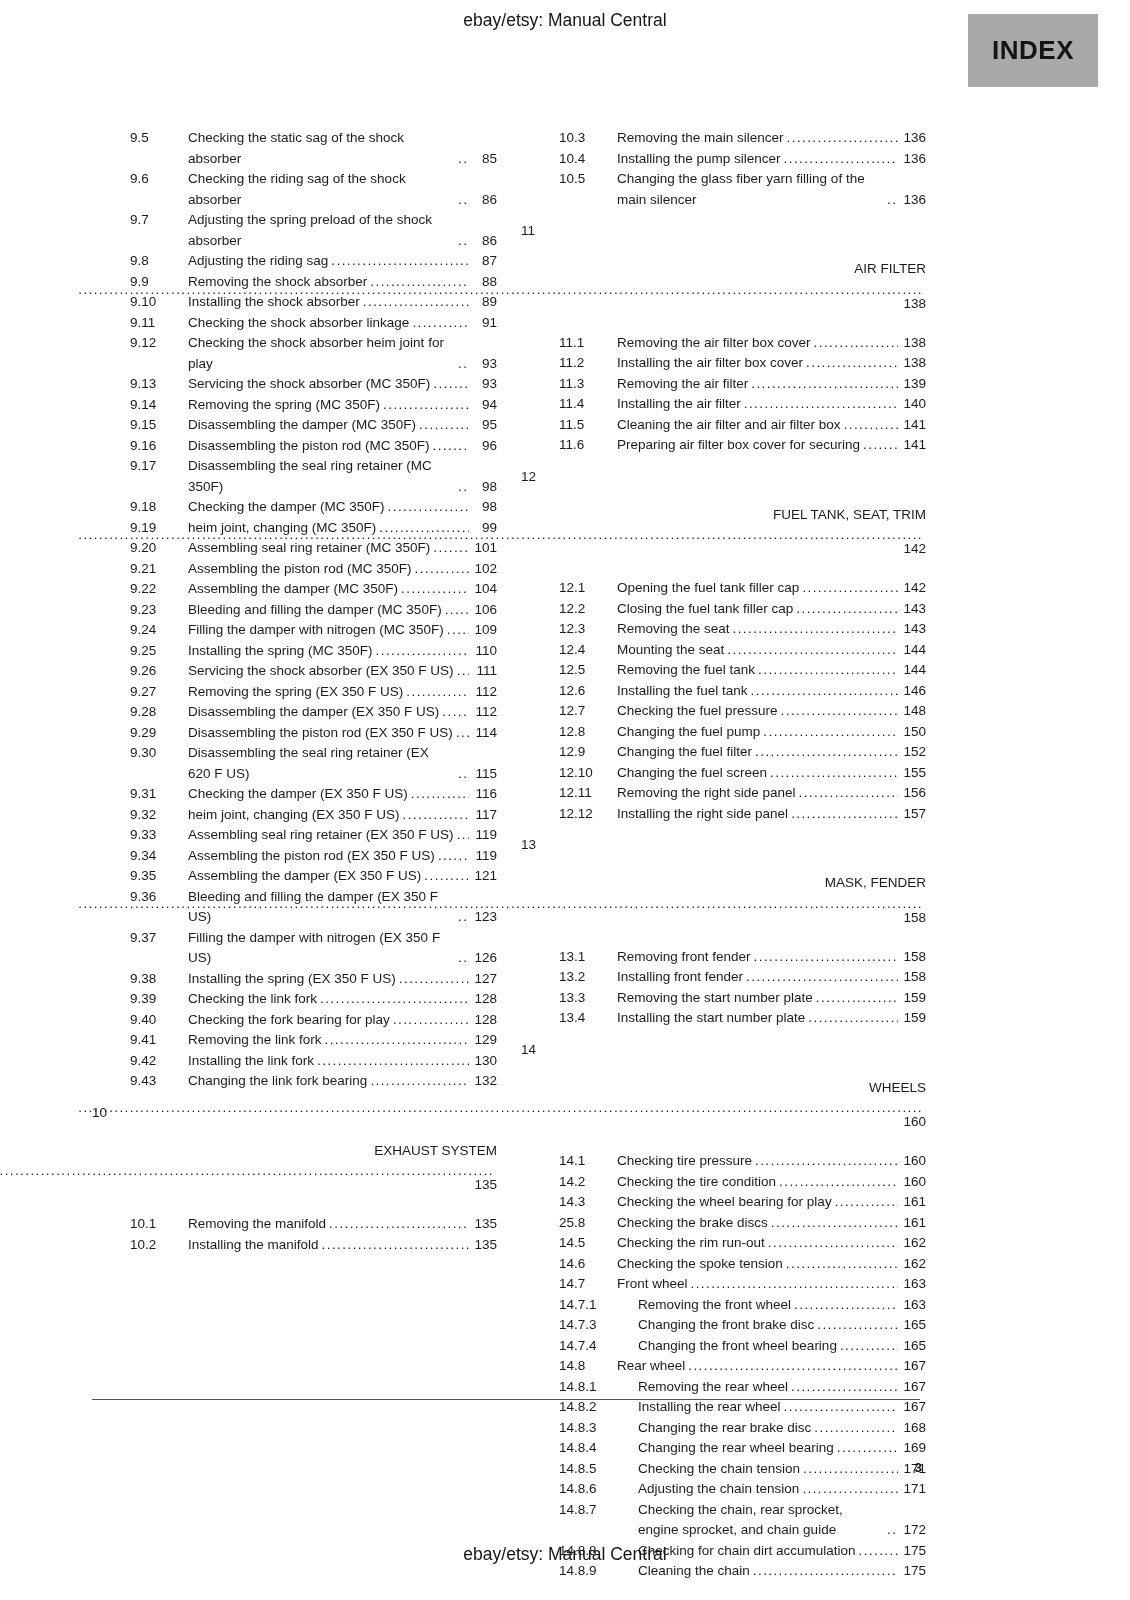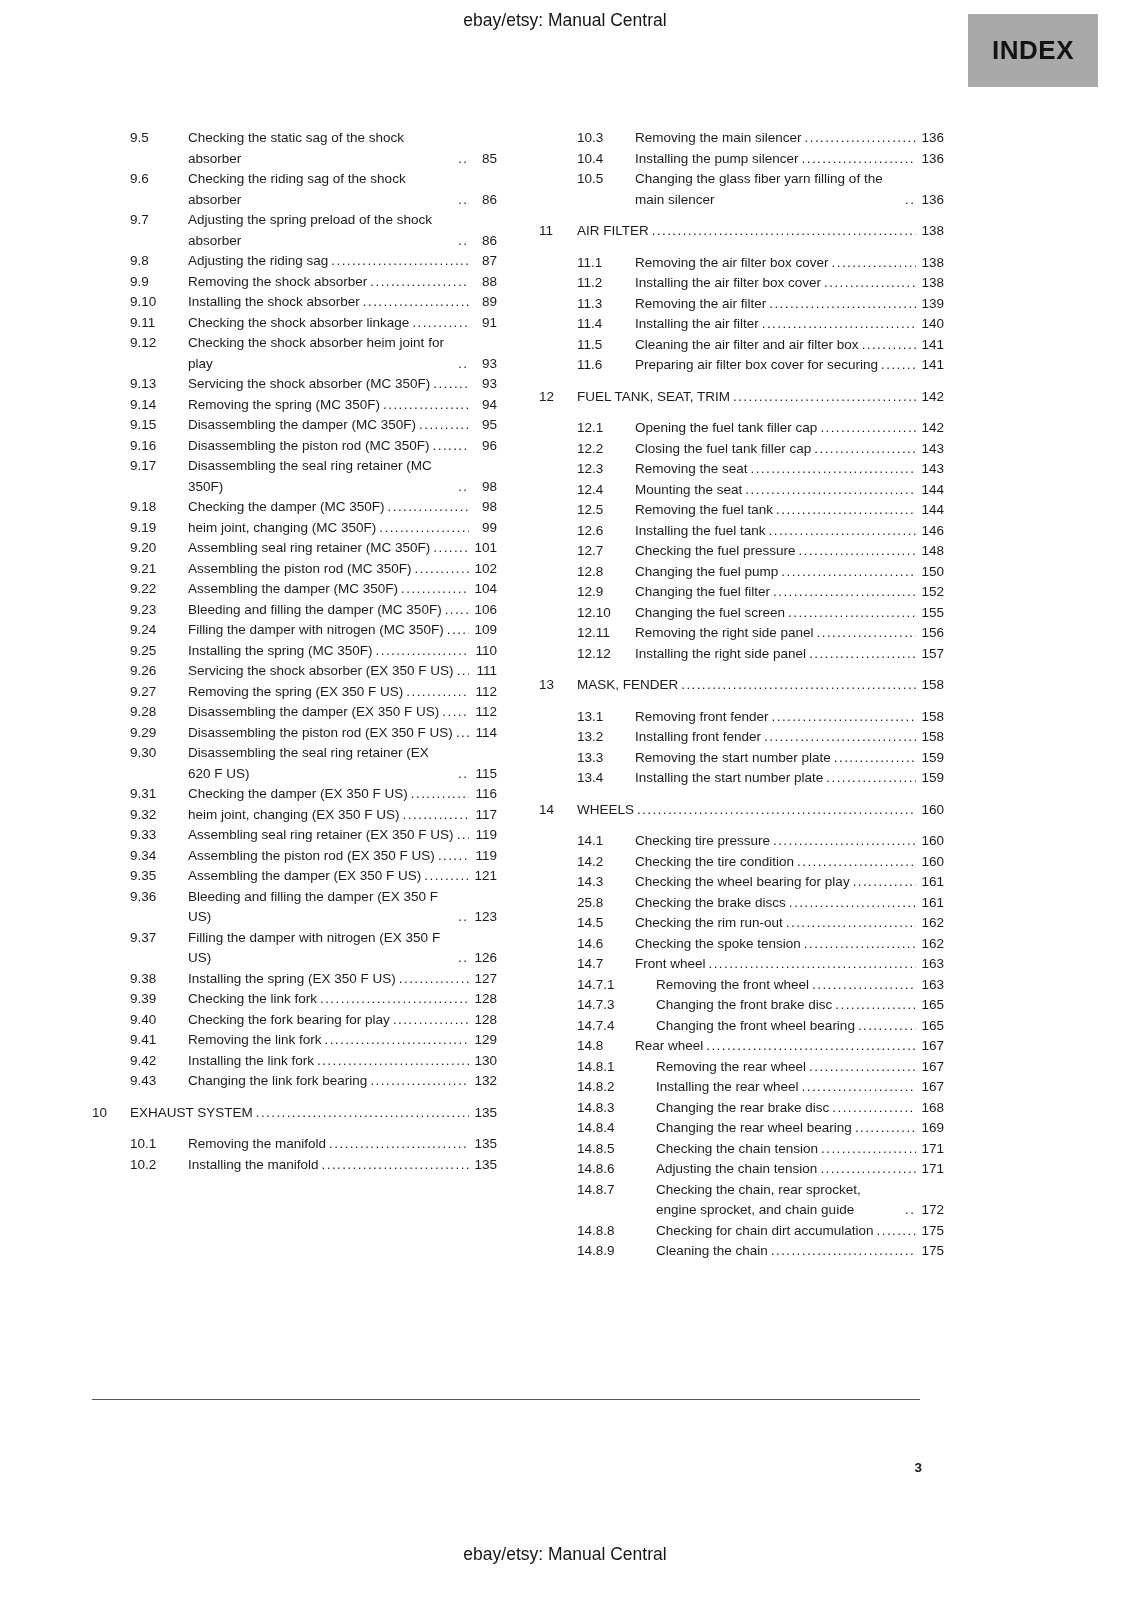--- a/index.html
+++ b/index.html
@@ -26,7 +26,7 @@
     }
     .toc {
       position: absolute; top: 128px; left: 92px; width: 838px;
-      display: flex; gap: 42px;
+      display: flex; gap: 24px;
       font-size: 13.5px; line-height: 20.5px;
     }
     .col { width: 405px; }

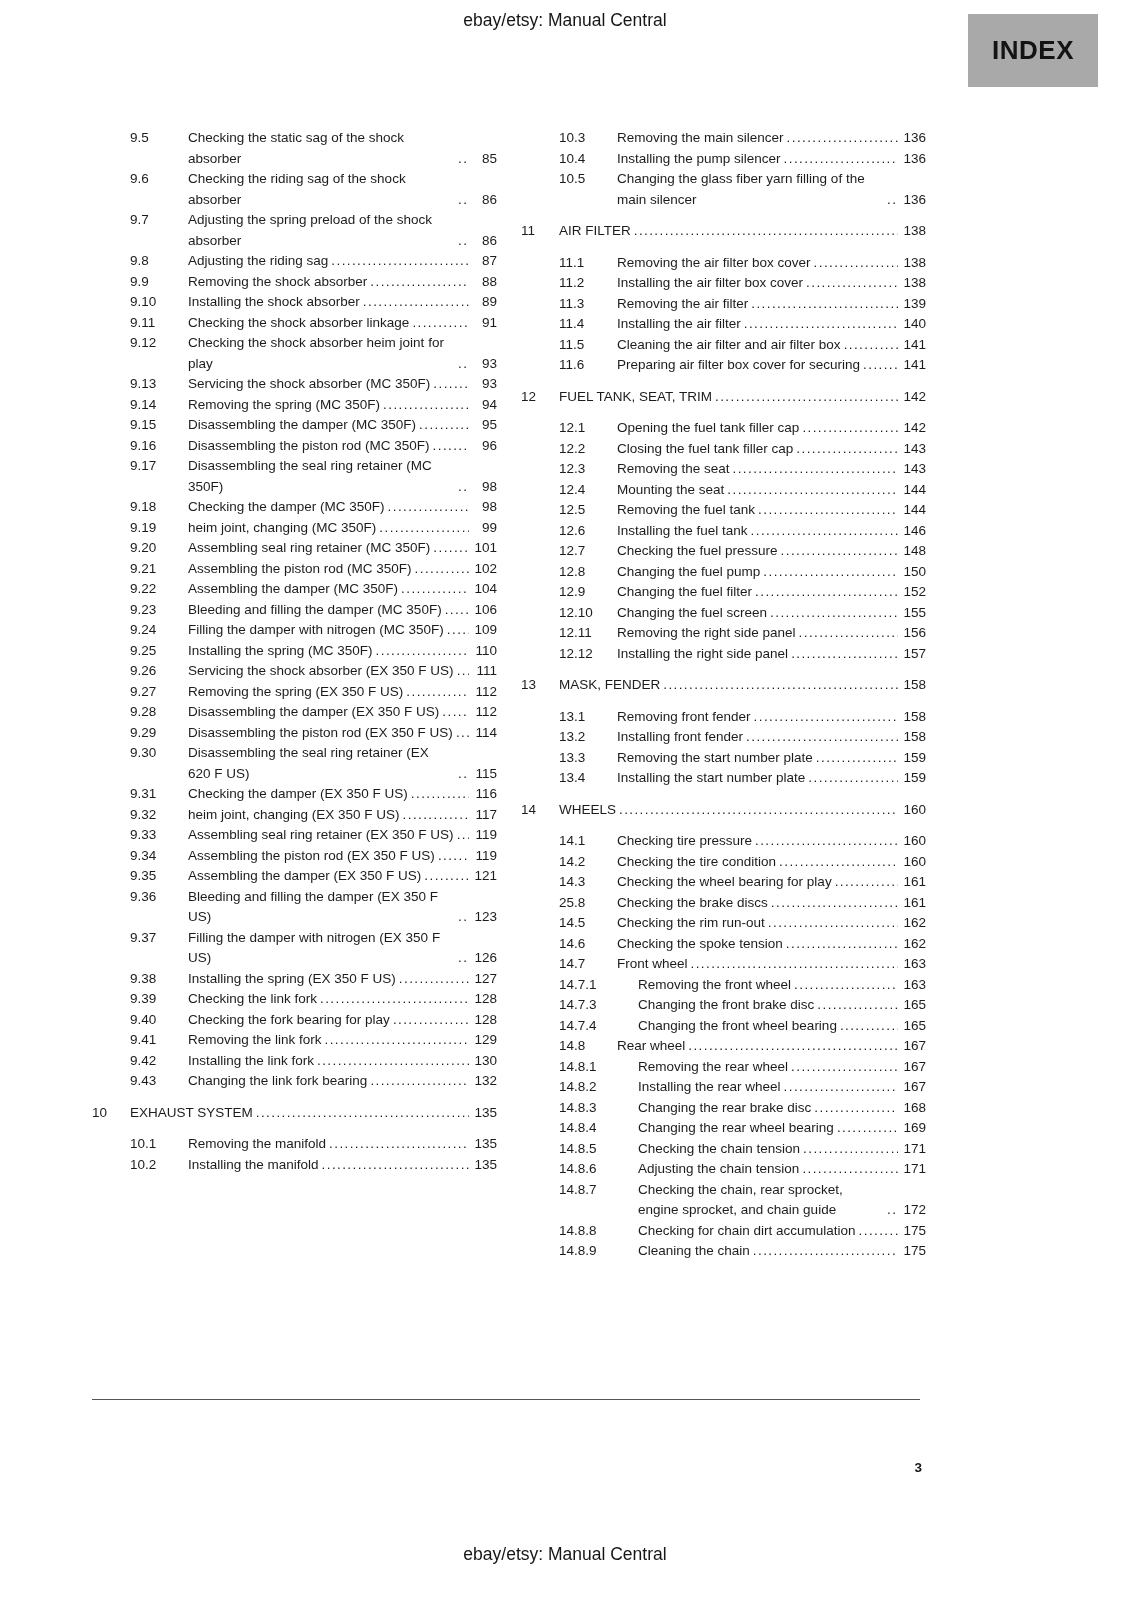--- a/index.html
+++ b/index.html
@@ -32,7 +32,7 @@
     .col { width: 405px; }
     .entry { display: flex; align-items: flex-end; }
     .num { align-self: flex-start; }
-    .level-1 { margin: 11px 0; }
+    .level-1 { margin: 11px 0; flex-direction: column; }
     .level-1 .num { flex: 0 0 38px; }
     .level-2, .level-3 { padding-left: 38px; }
     .level-2 .num { flex: 0 0 58px; }

